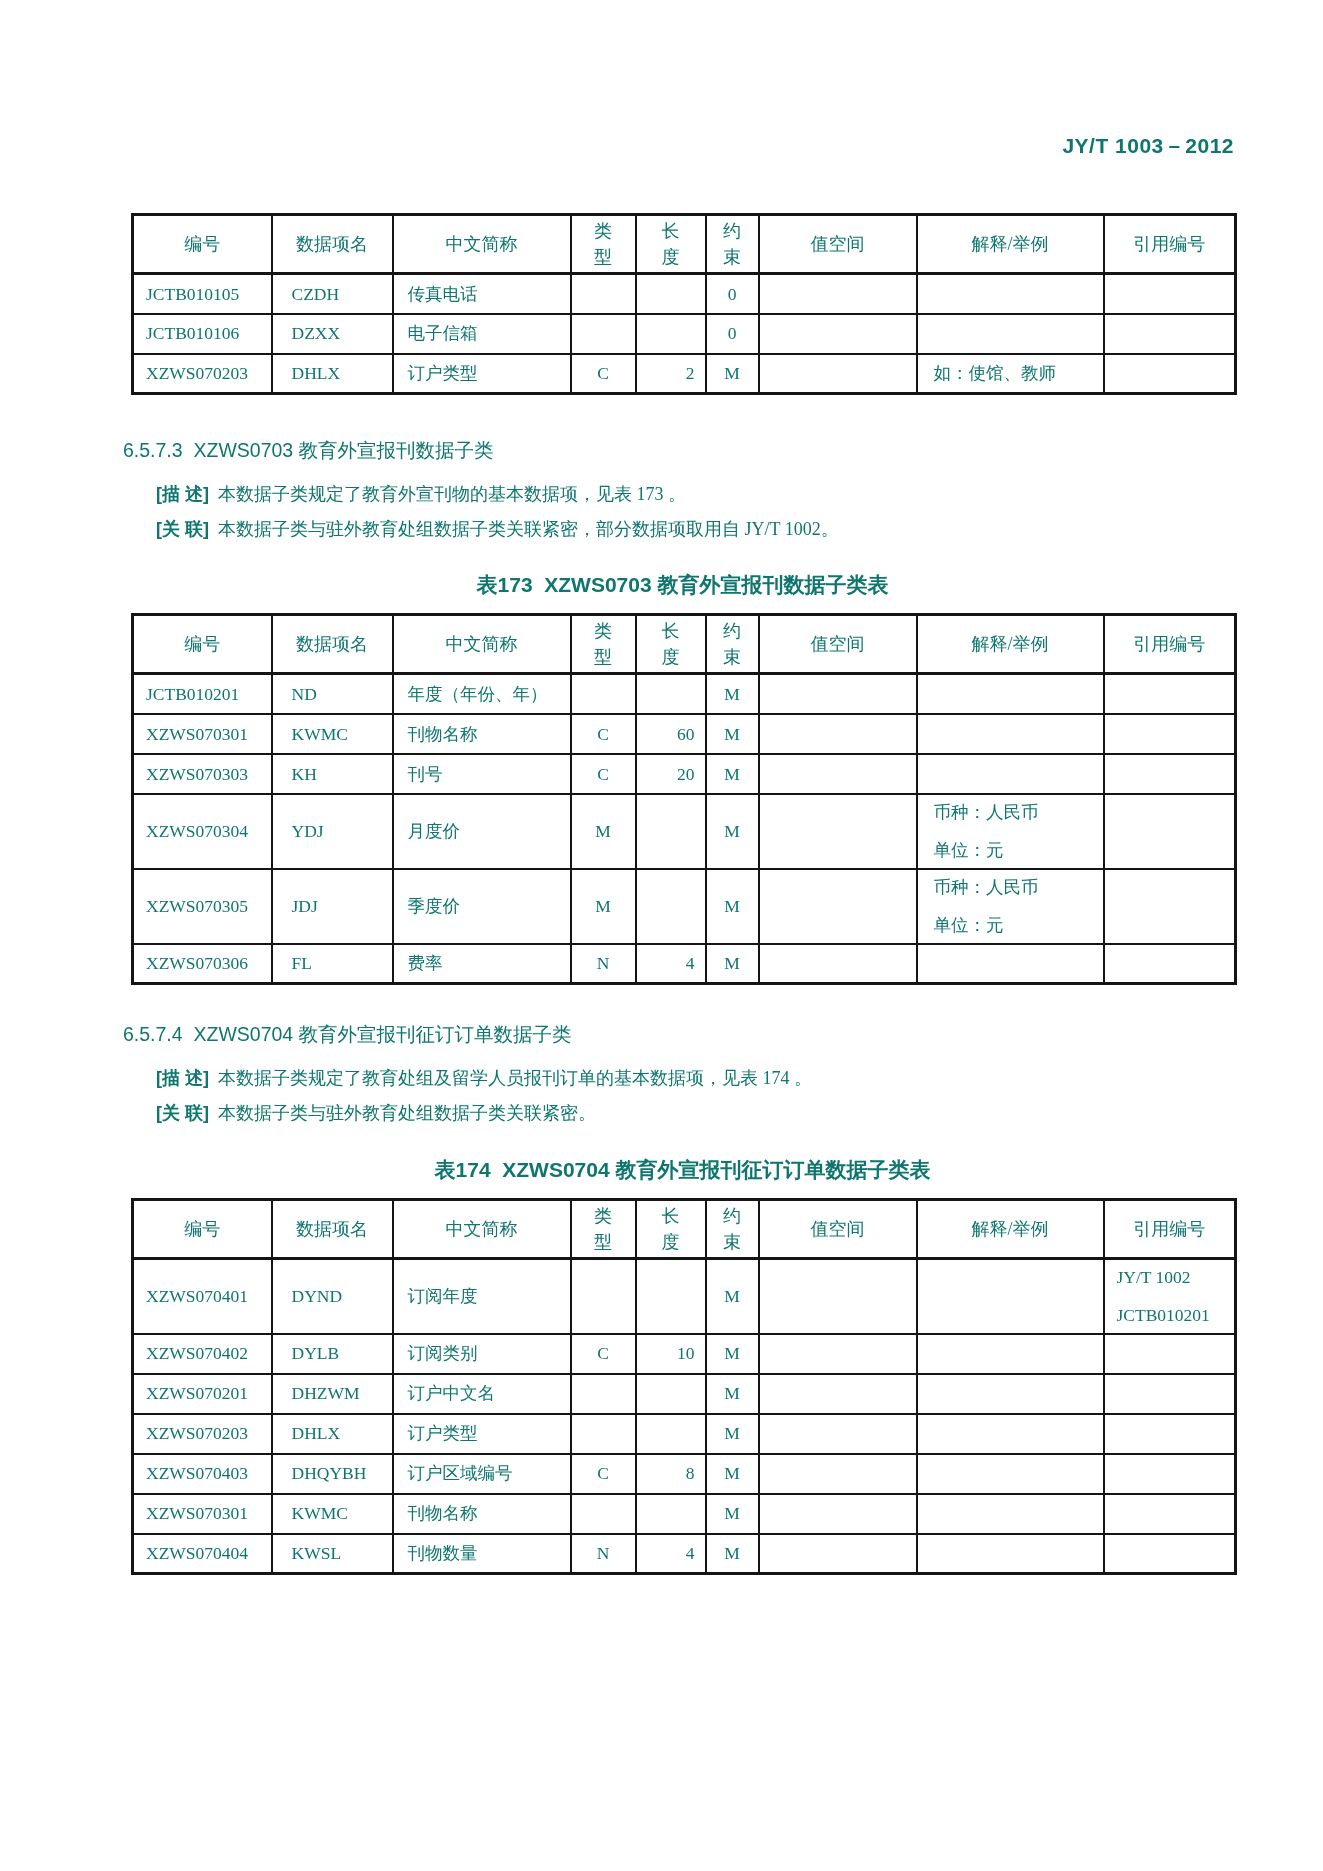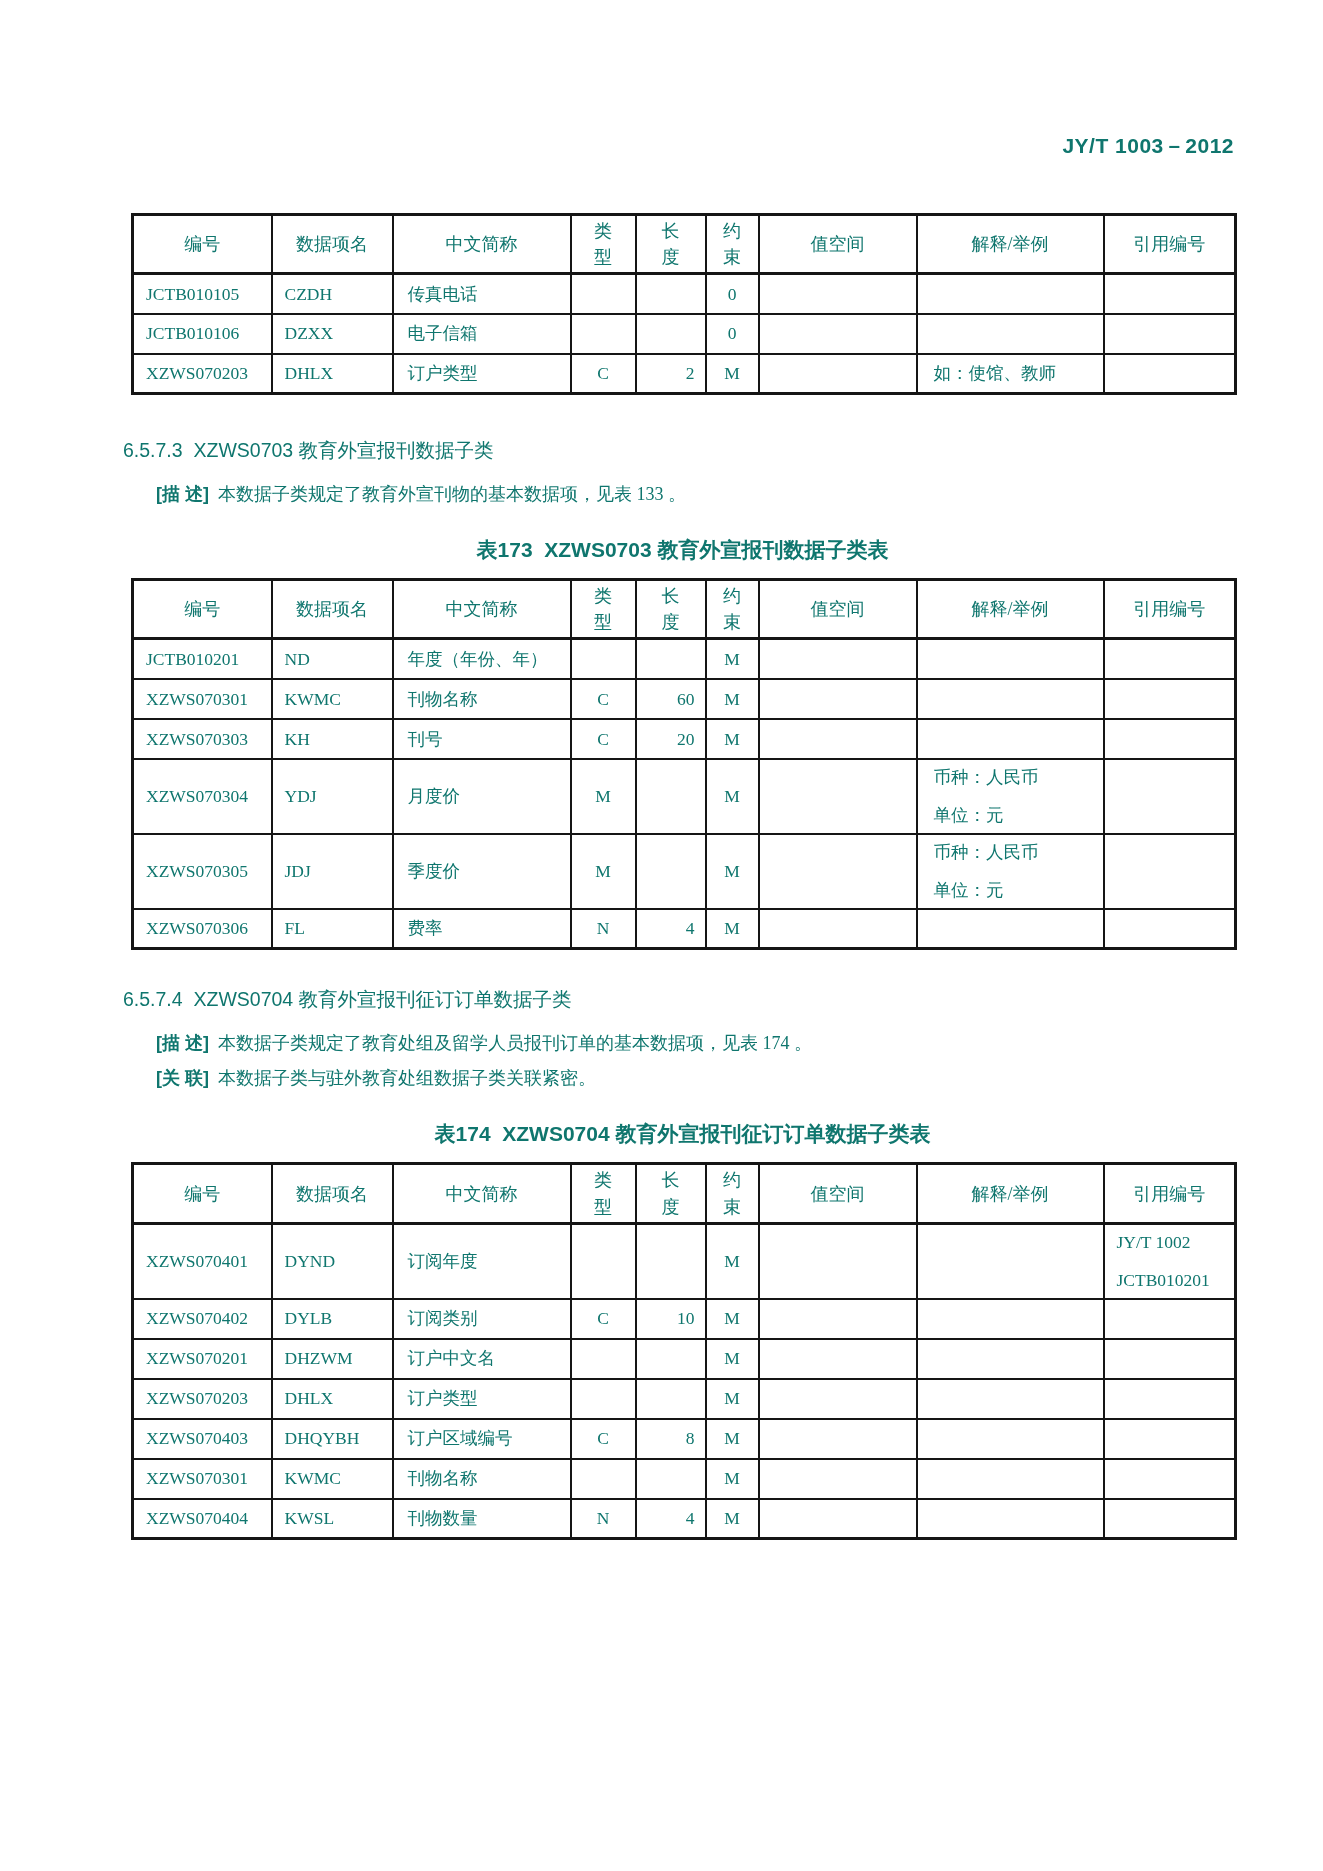--- a/index.html
+++ b/index.html
@@ -51,7 +51,7 @@
   .th-line { line-height: 1.45; }
   table.data-table td { height: 40px; padding: 5px 6px; }
   table.data-table td:nth-child(1) { text-align: left;  padding-left: 12px; }
-  table.data-table td:nth-child(2) { text-align: left;  padding-left: 12px; }
+  table.data-table td:nth-child(2) { text-align: left;  padding-left: 19px; }
   table.data-table td:nth-child(3) { text-align: left;  padding-left: 14px; }
   table.data-table td:nth-child(4) { text-align: center; }
   table.data-table td:nth-child(5) { text-align: right; padding-right: 10px; }

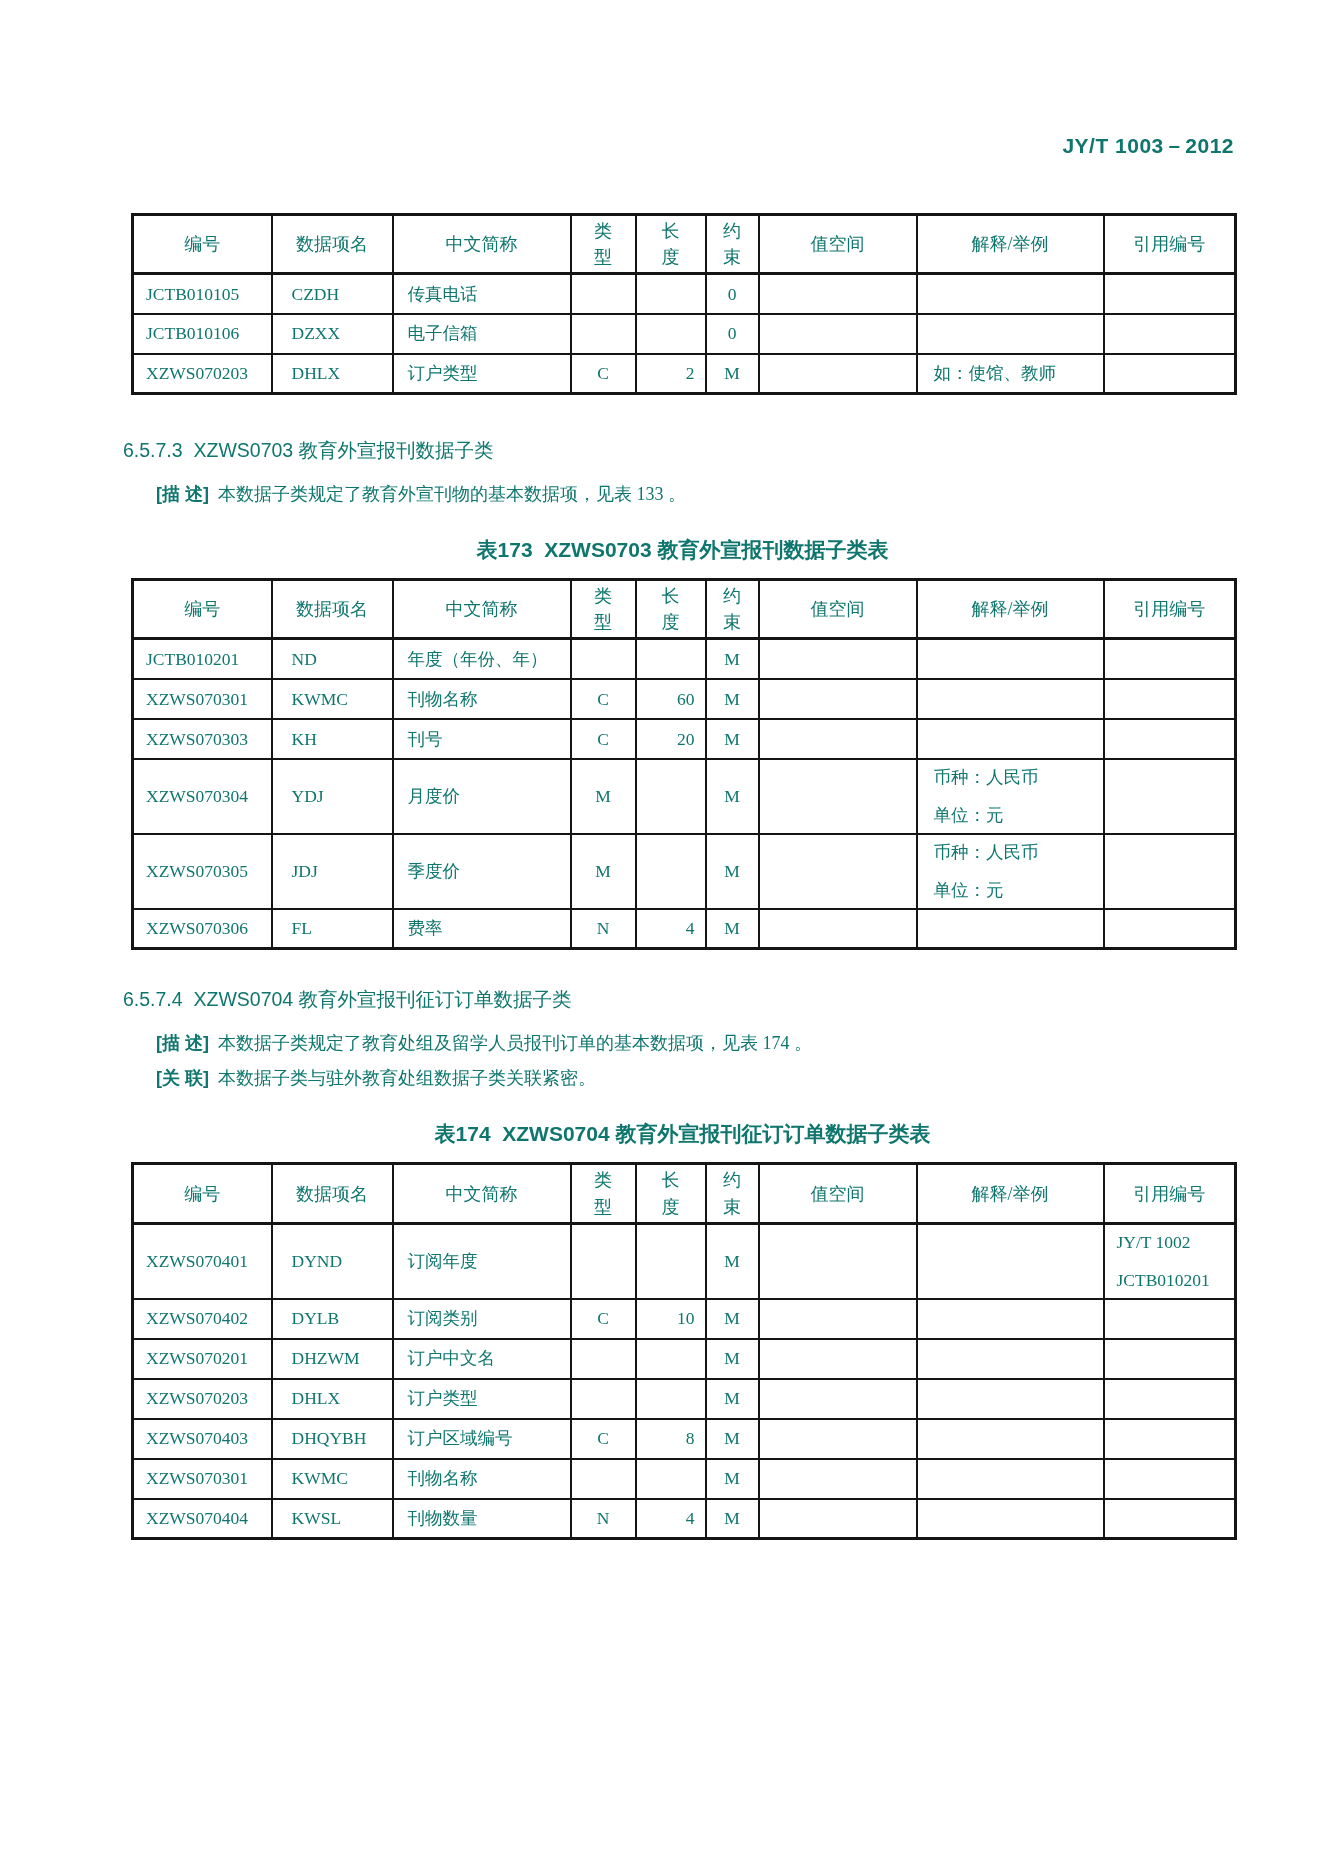--- a/index.html
+++ b/index.html
@@ -220,7 +220,7 @@
 
   <h3 class="sec-heading">6.5.7.3  XZWS0703 教育外宣报刊数据子类</h3>
 
-  <p class="para"><span class="para-label">[描 述]</span><span>本数据子类规定了教育外宣刊物的基本数据项，见表 133 。</span></p>
+  <p class="para"><span class="para-label">[描 述]</span><span>本数据子类规定了教育外宣刊物的基本数据项，见表 173 。</span></p>
 
   <div class="table-caption">表173  XZWS0703 教育外宣报刊数据子类表</div>
 

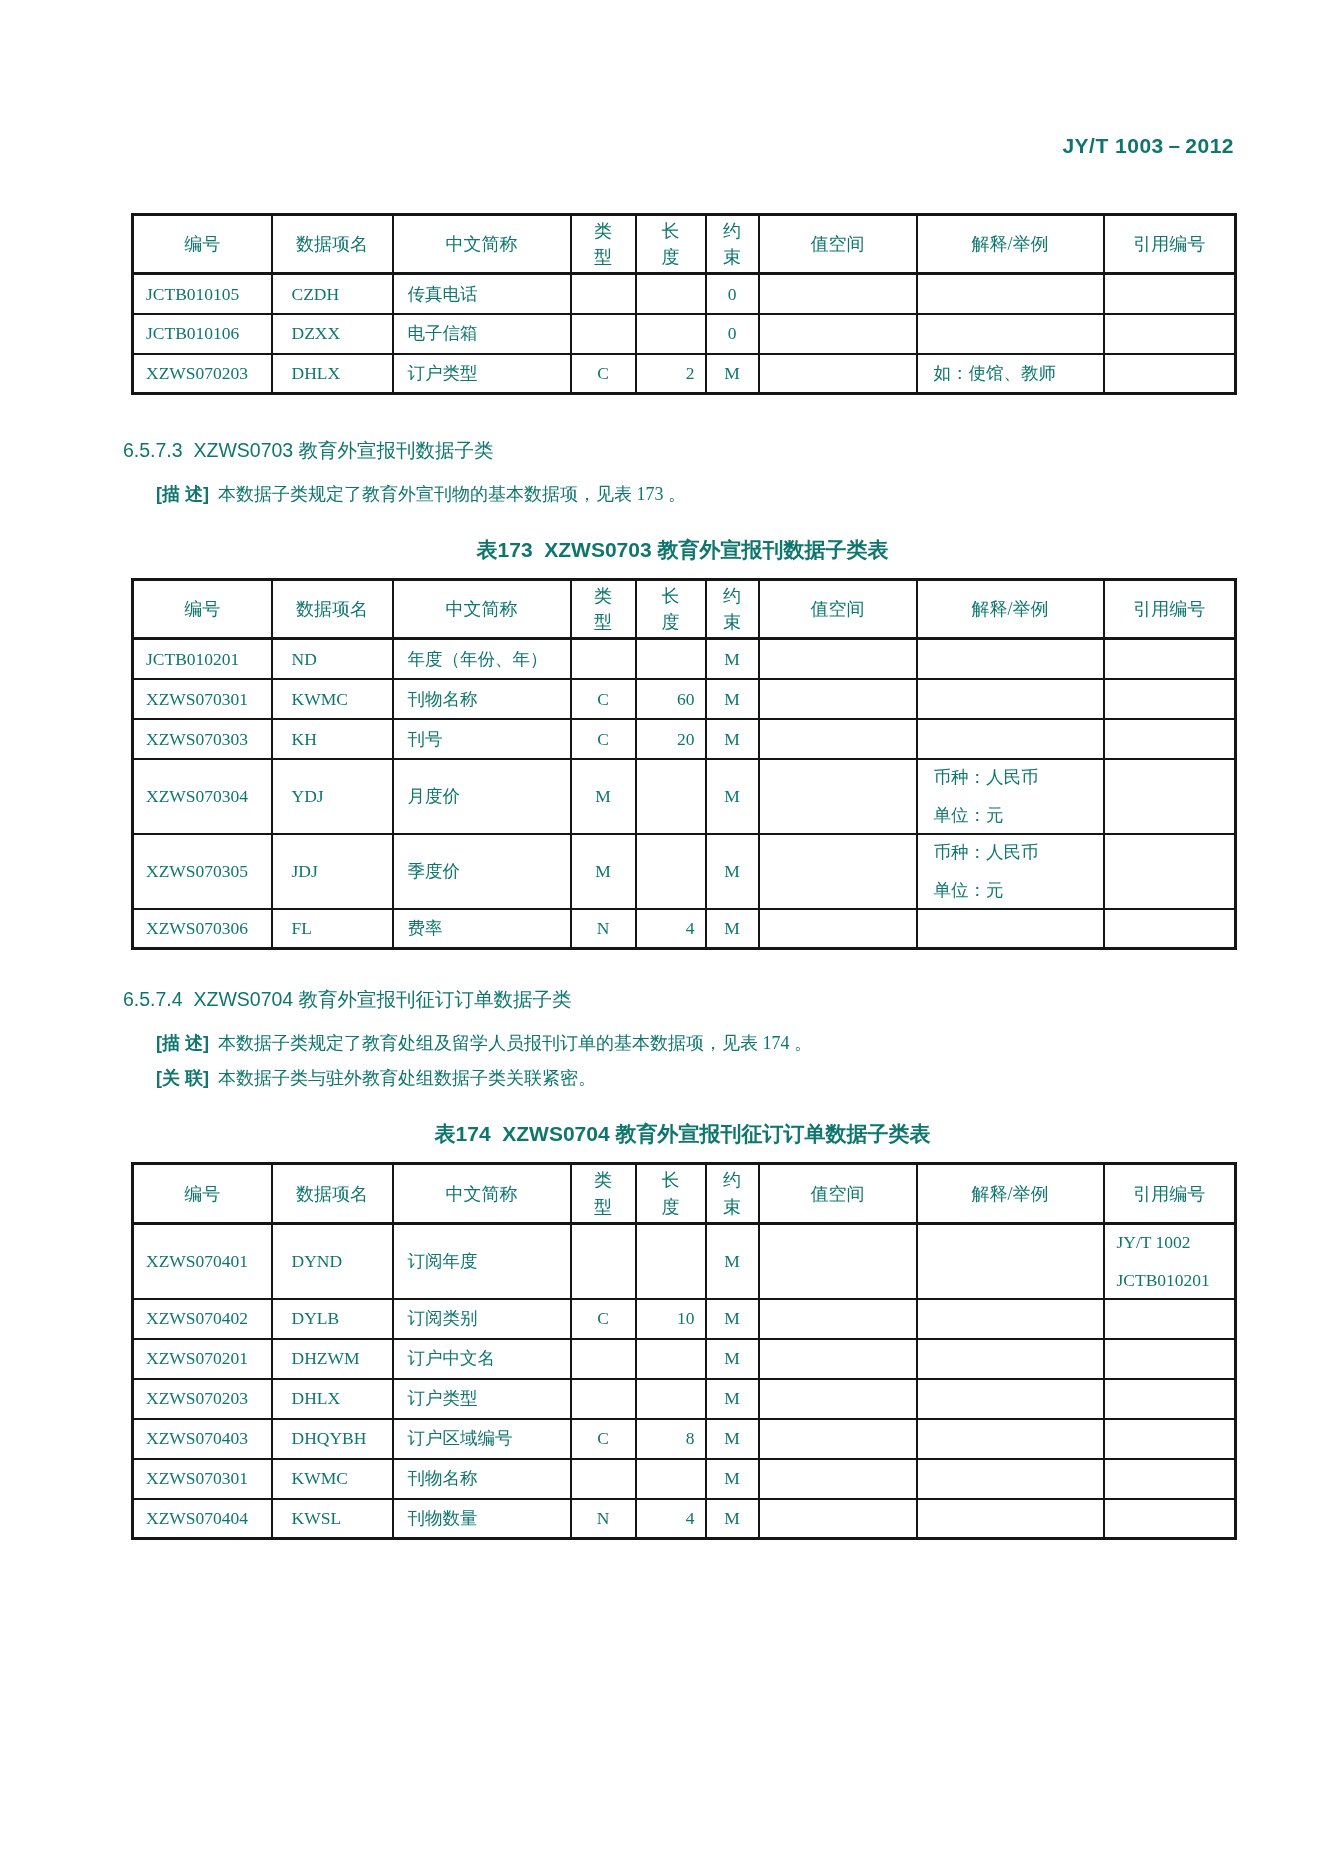--- a/index.html
+++ b/index.html
@@ -221,6 +221,7 @@
   <h3 class="sec-heading">6.5.7.3  XZWS0703 教育外宣报刊数据子类</h3>
 
   <p class="para"><span class="para-label">[描 述]</span><span>本数据子类规定了教育外宣刊物的基本数据项，见表 173 。</span></p>
+  <p class="para"><span class="para-label">[关 联]</span><span>本数据子类与驻外教育处组数据子类关联紧密，部分数据项取用自 JY/T 1002。</span></p>
 
   <div class="table-caption">表173  XZWS0703 教育外宣报刊数据子类表</div>
 

